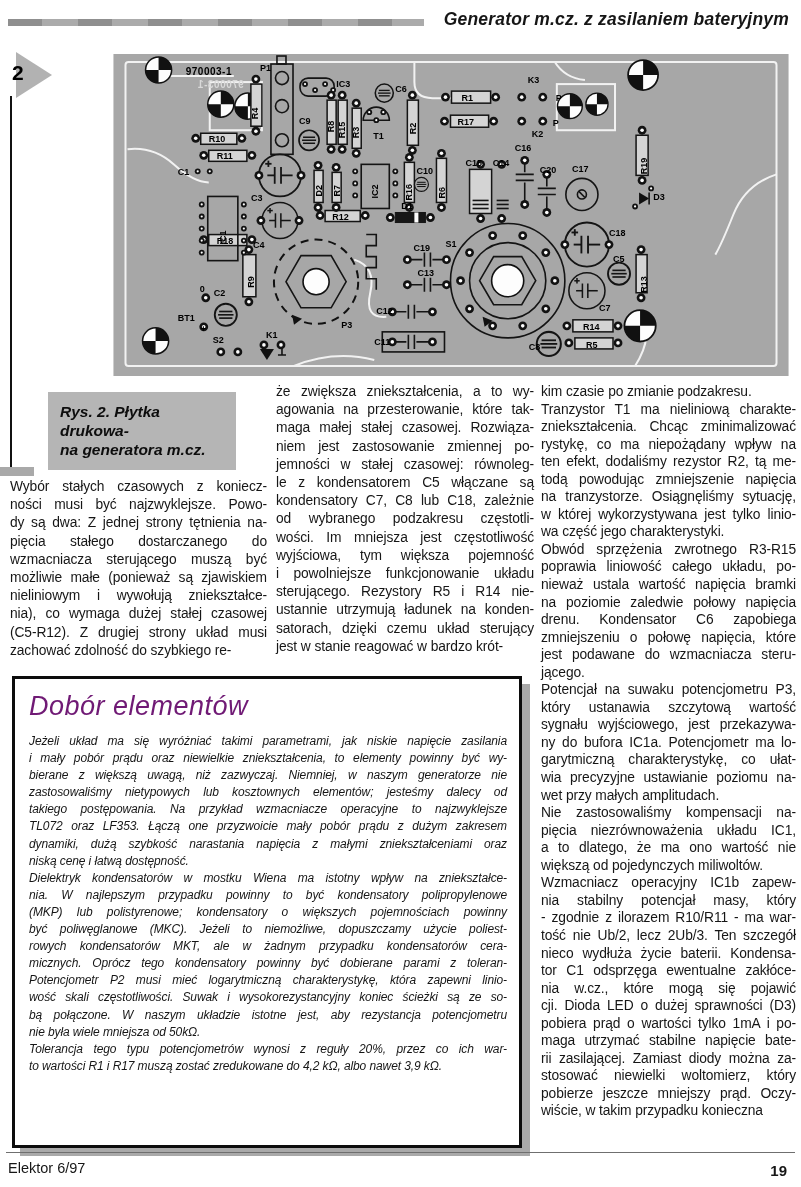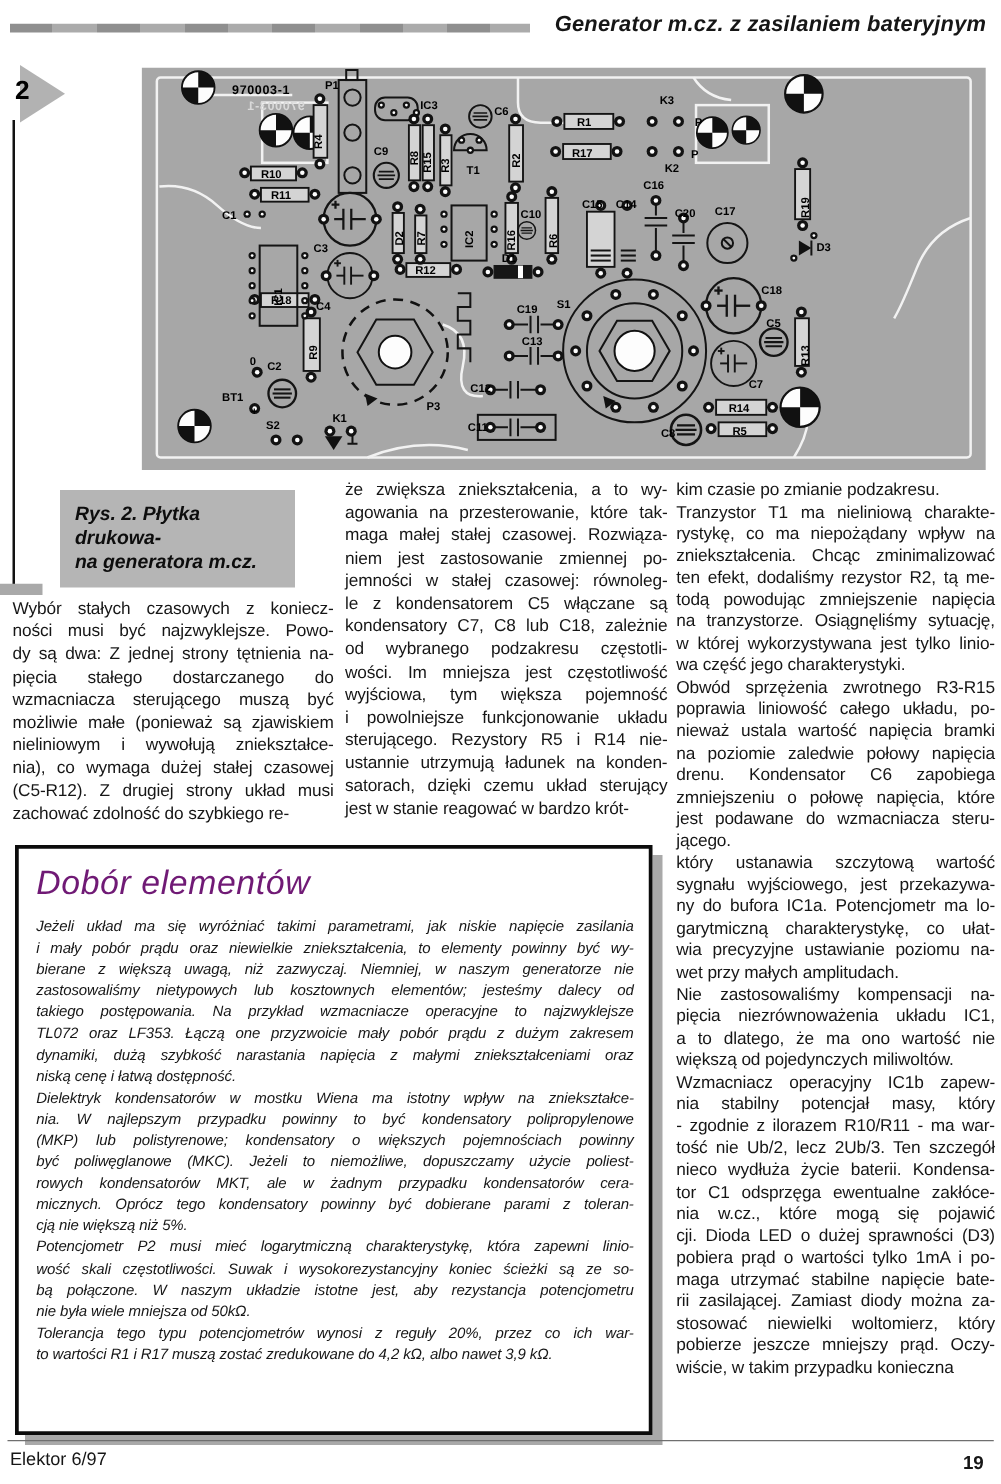--- a/index.html
+++ b/index.html
@@ -441,8 +441,8 @@
   <div id="col3" class="col">
       <div class="jline plast">kim czasie po zmianie podzakresu.</div>
       <div class="jline">Tranzystor T1 ma nieliniową charakte-</div>
+      <div class="jline">zniekształcenia. Chcąc zminimalizować</div>
       <div class="jline">rystykę, co ma niepożądany wpływ na</div>
-      <div class="jline">zniekształcenia. Chcąc zminimalizować</div>
       <div class="jline">ten efekt, dodaliśmy rezystor R2, tą me-</div>
       <div class="jline">todą powodując zmniejszenie napięcia</div>
       <div class="jline">na tranzystorze. Osiągnęliśmy sytuację,</div>

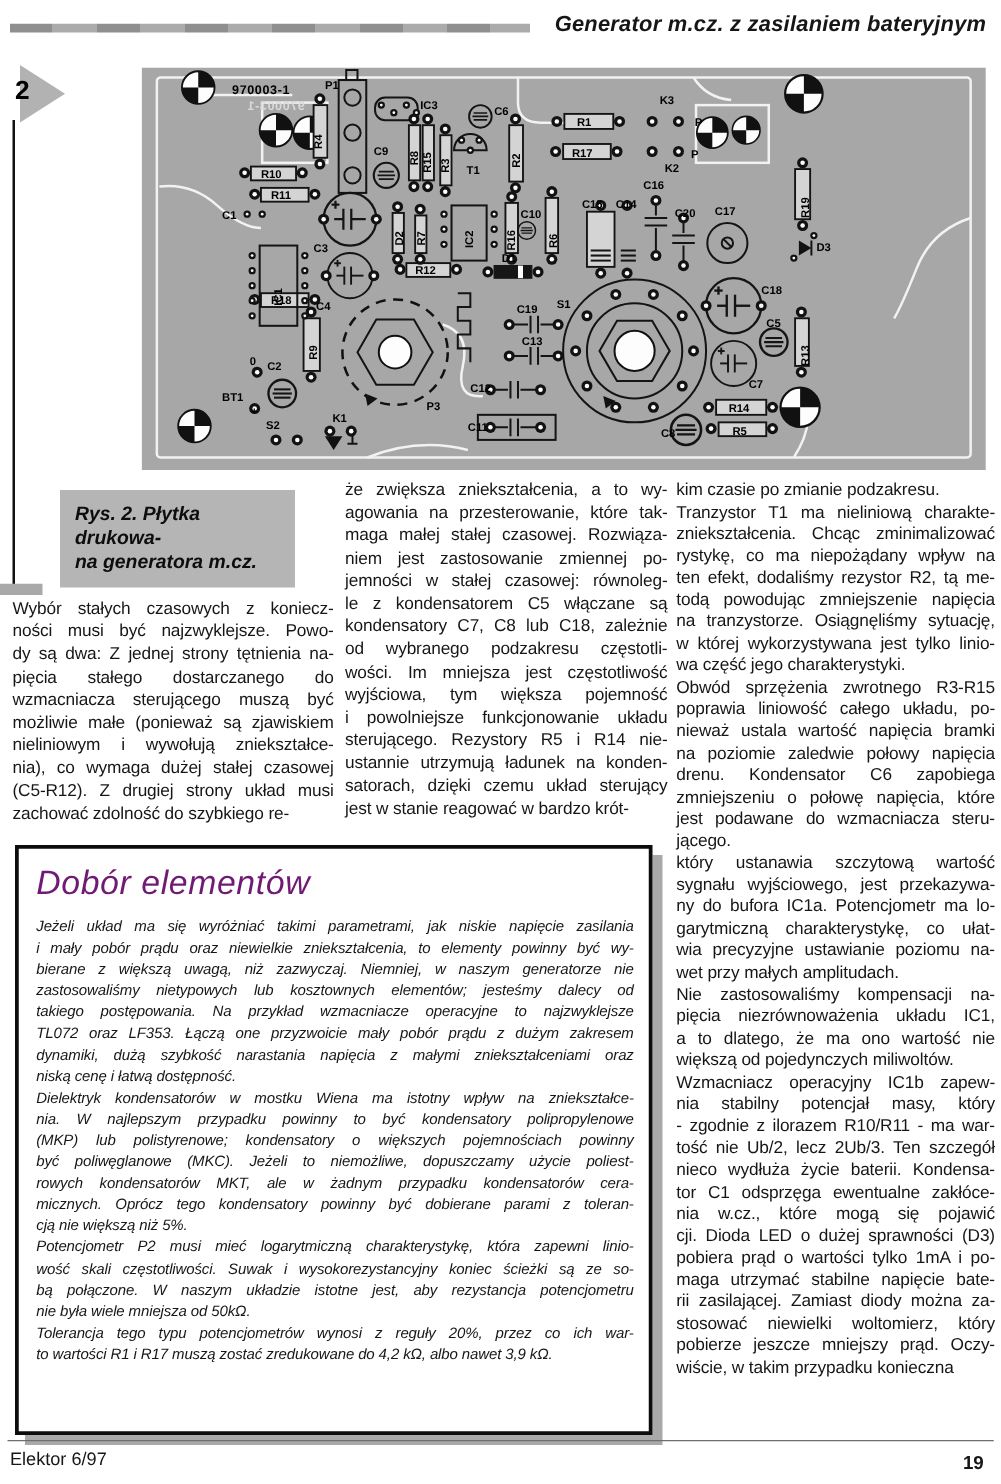--- a/index.html
+++ b/index.html
@@ -456,6 +456,7 @@
       <div class="jline">zmniejszeniu o połowę napięcia, które</div>
       <div class="jline">jest podawane do wzmacniacza steru-</div>
       <div class="jline plast">jącego.</div>
+      <div class="jline">Potencjał na suwaku potencjometru P3,</div>
       <div class="jline">który ustanawia szczytową wartość</div>
       <div class="jline">sygnału wyjściowego, jest przekazywa-</div>
       <div class="jline">ny do bufora IC1a. Potencjometr ma lo-</div>

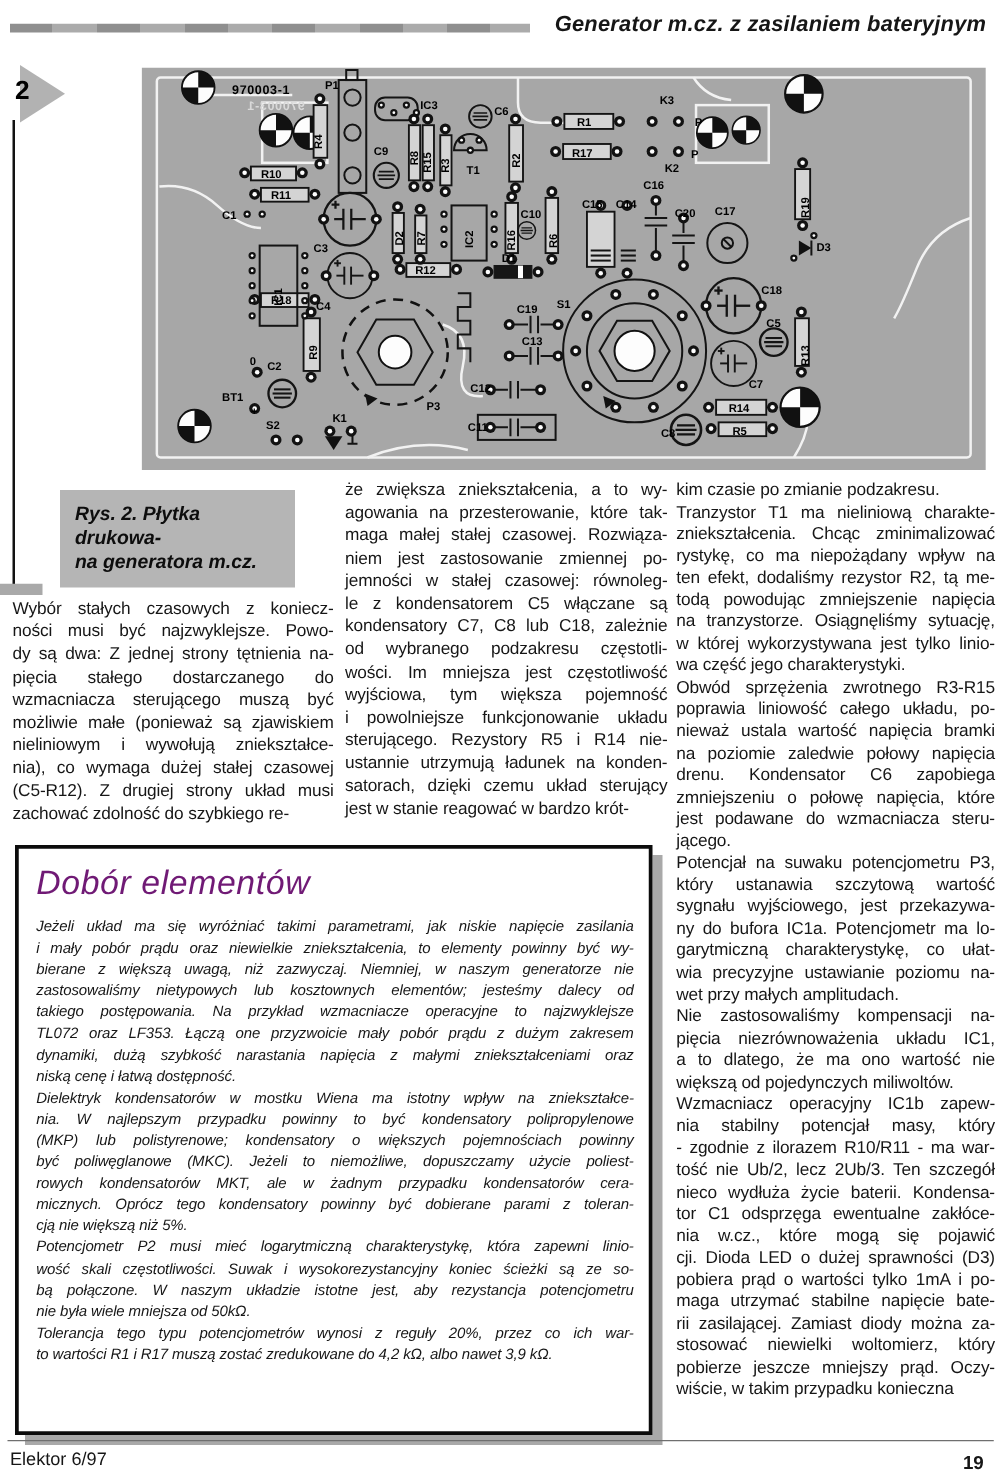--- a/index.html
+++ b/index.html
@@ -500,7 +500,6 @@
         <div class="jline">być poliwęglanowe (MKC). Jeżeli to niemożliwe, dopuszczamy użycie poliest-</div>
         <div class="jline">rowych kondensatorów MKT, ale w żadnym przypadku kondensatorów cera-</div>
         <div class="jline">micznych. Oprócz tego kondensatory powinny być dobierane parami z toleran-</div>
-        <div class="jline plast">cją nie większą niż 5%.</div>
         <div class="jline">Potencjometr P2 musi mieć logarytmiczną charakterystykę, która zapewni linio-</div>
         <div class="jline">wość skali częstotliwości. Suwak i wysokorezystancyjny koniec ścieżki są ze so-</div>
         <div class="jline">bą połączone. W naszym układzie istotne jest, aby rezystancja potencjometru</div>

